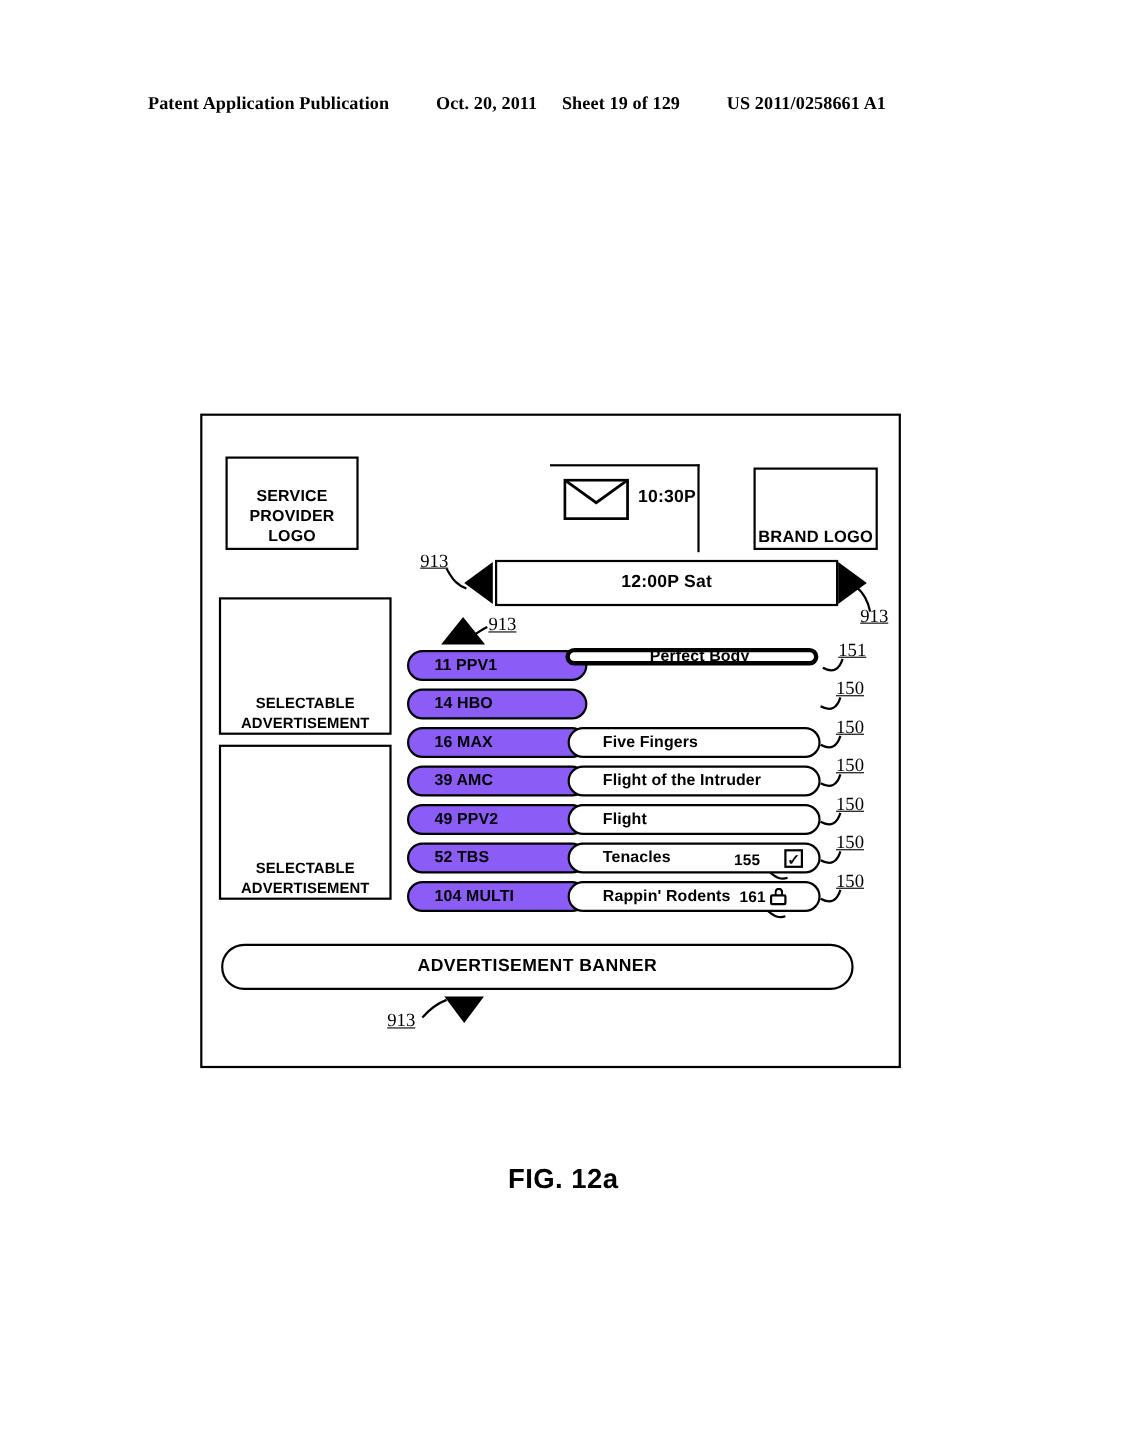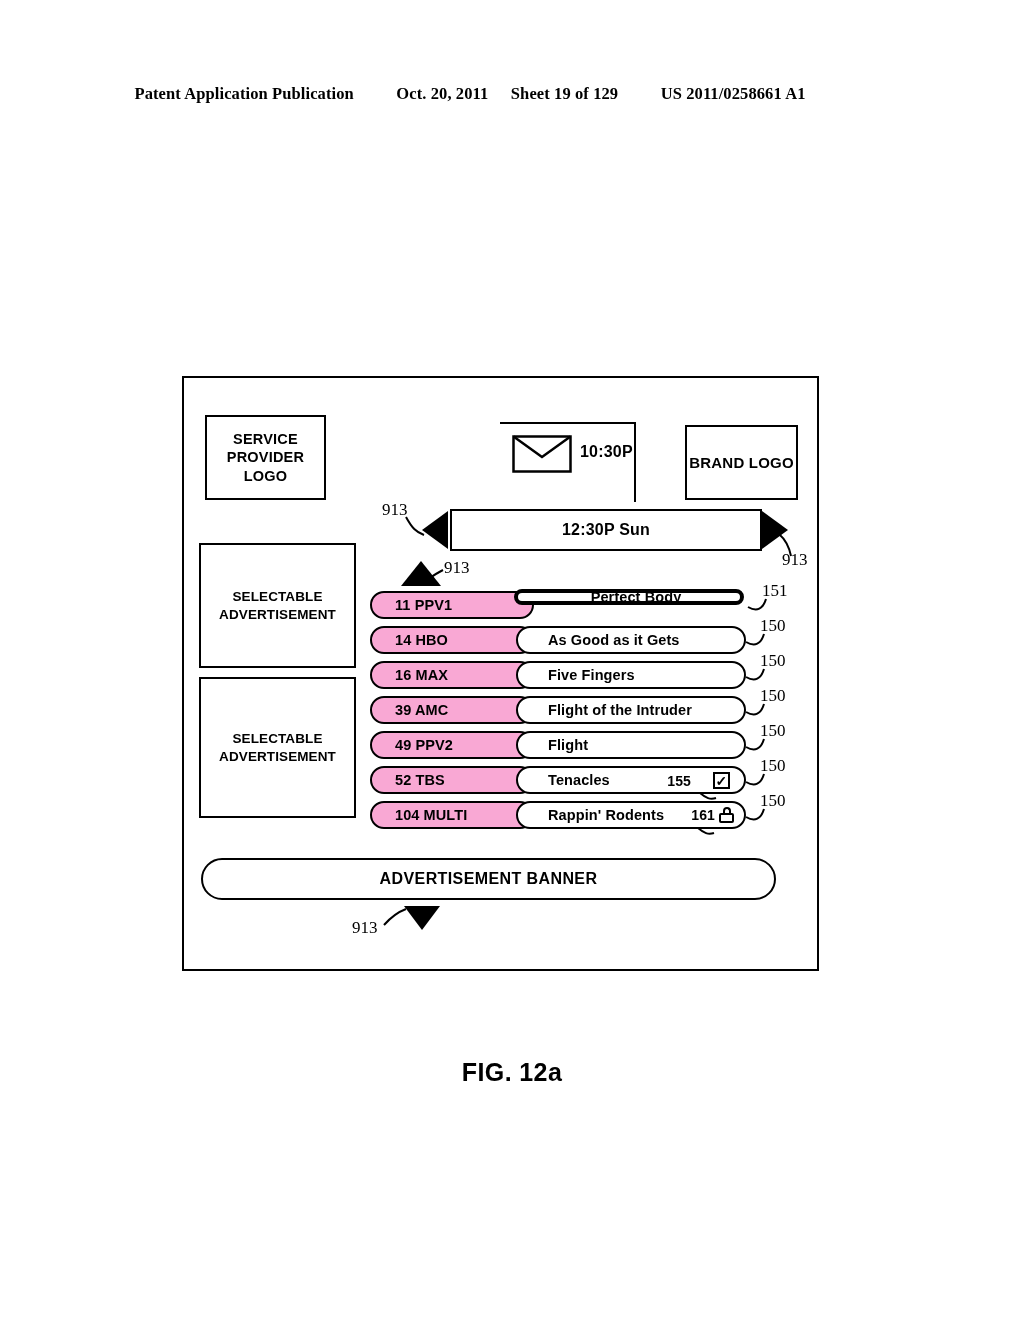--- a/index.html
+++ b/index.html
@@ -52,7 +52,7 @@
     border: 2.5px solid #000;
     background: #fff;
     display: flex;
-    align-items: center;
+    align-items: flex-end;
     justify-content: center;
     text-align: center;
     font-weight: bold;

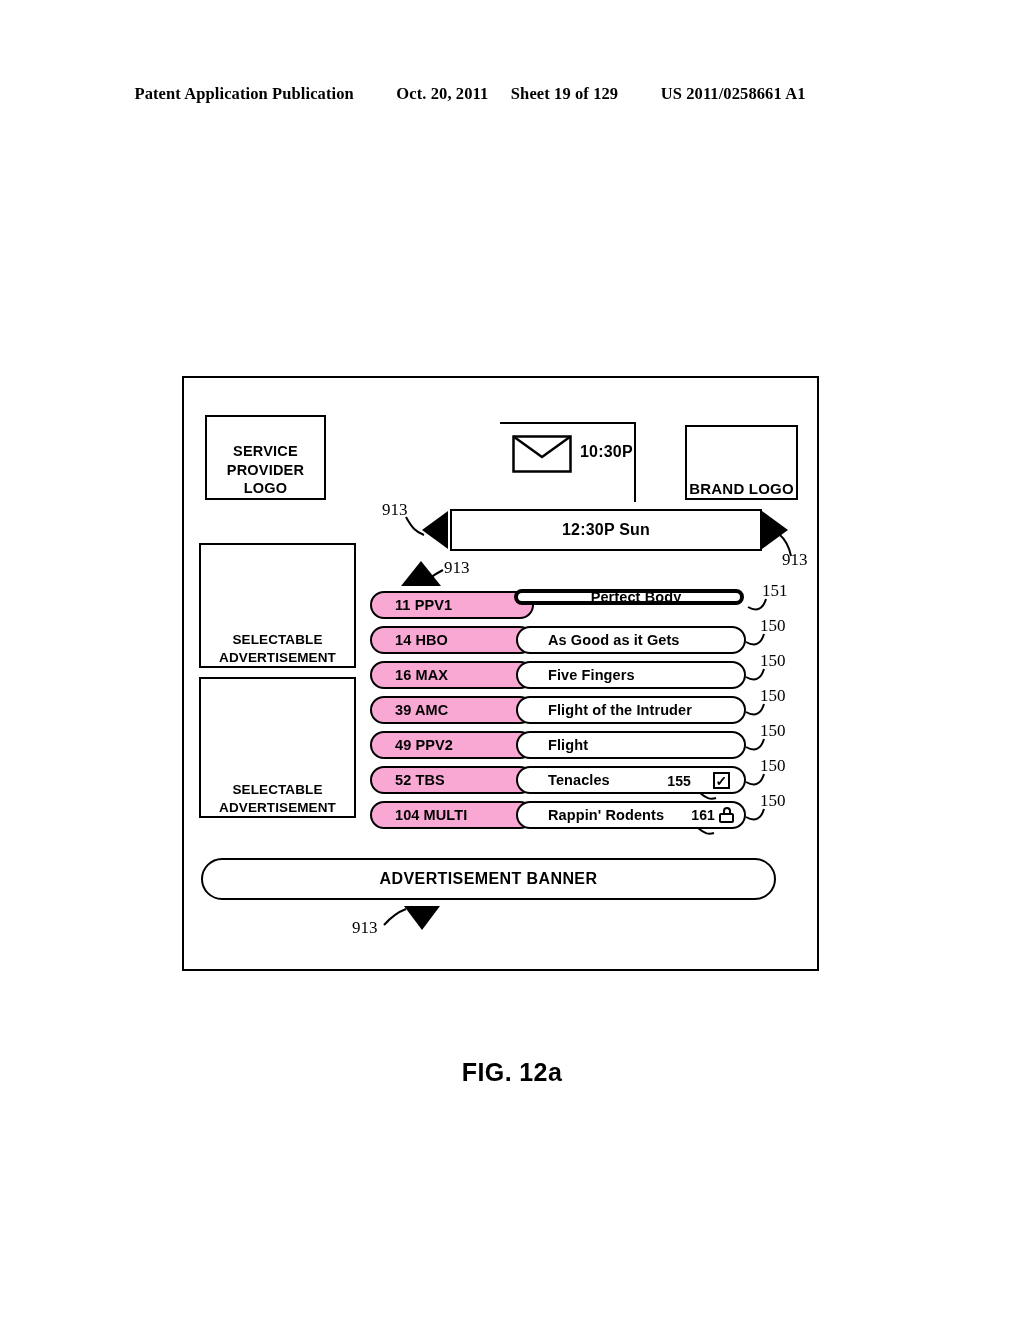--- a/index.html
+++ b/index.html
@@ -273,6 +273,7 @@
     font-weight: normal;
     color: #000;
     white-space: nowrap;
+    text-decoration: underline;
   }
   .leader {
     position: absolute;

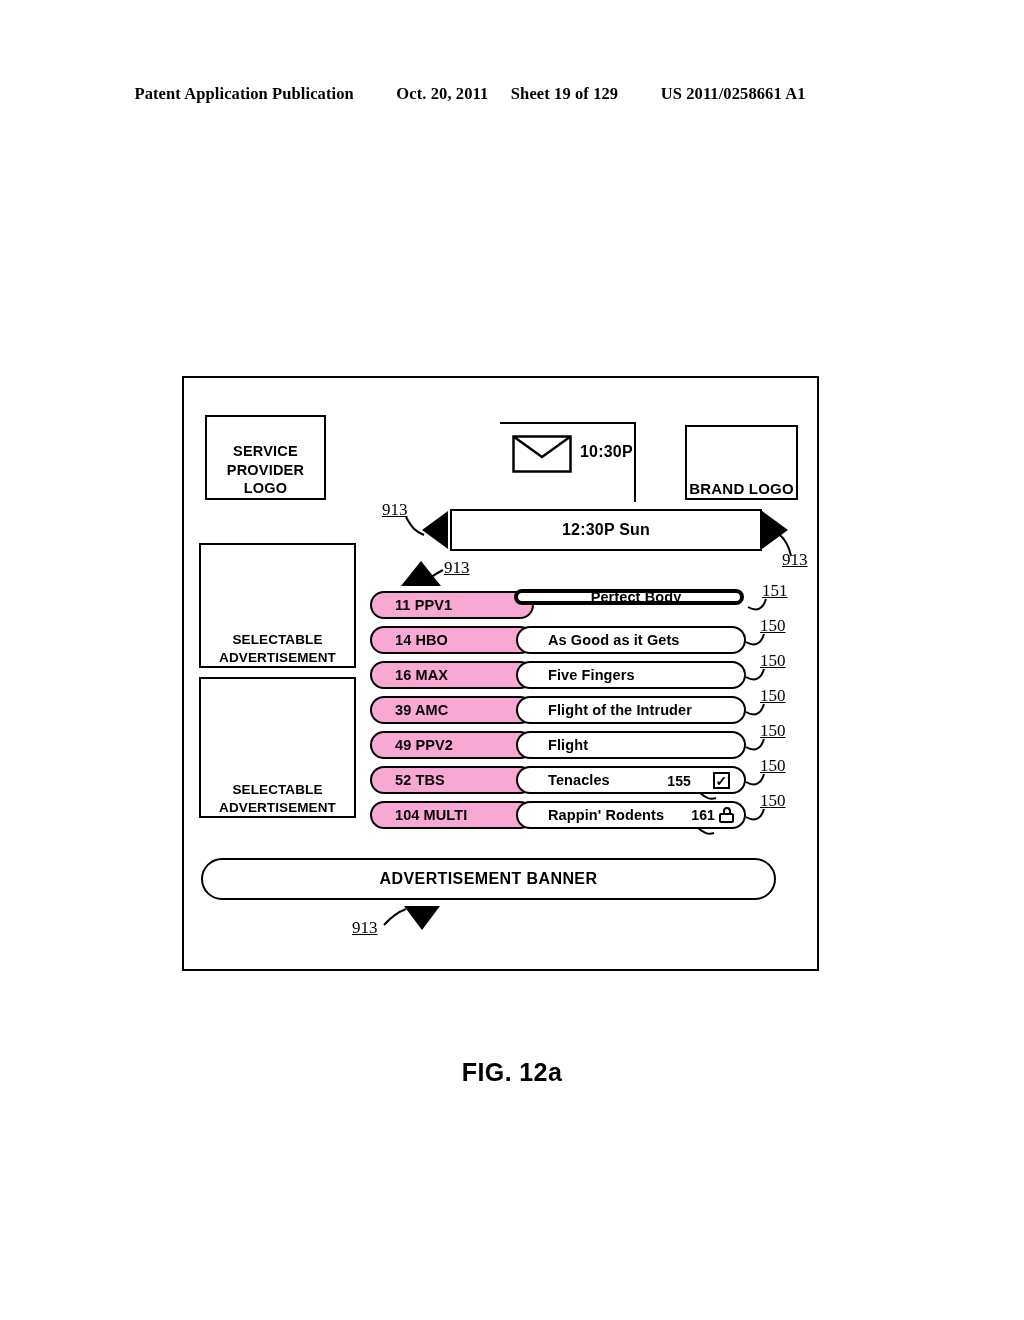--- a/index.html
+++ b/index.html
@@ -326,7 +326,7 @@
   <div id="time-bar-row">
     <div class="tri tri-left" id="nav-prev-time"></div>
     <div id="time-bar">
-      <span>12:30P Sun</span>
+      <span>12:00P Sat</span>
     </div>
     <div class="tri tri-right" id="nav-next-time"></div>
   </div>

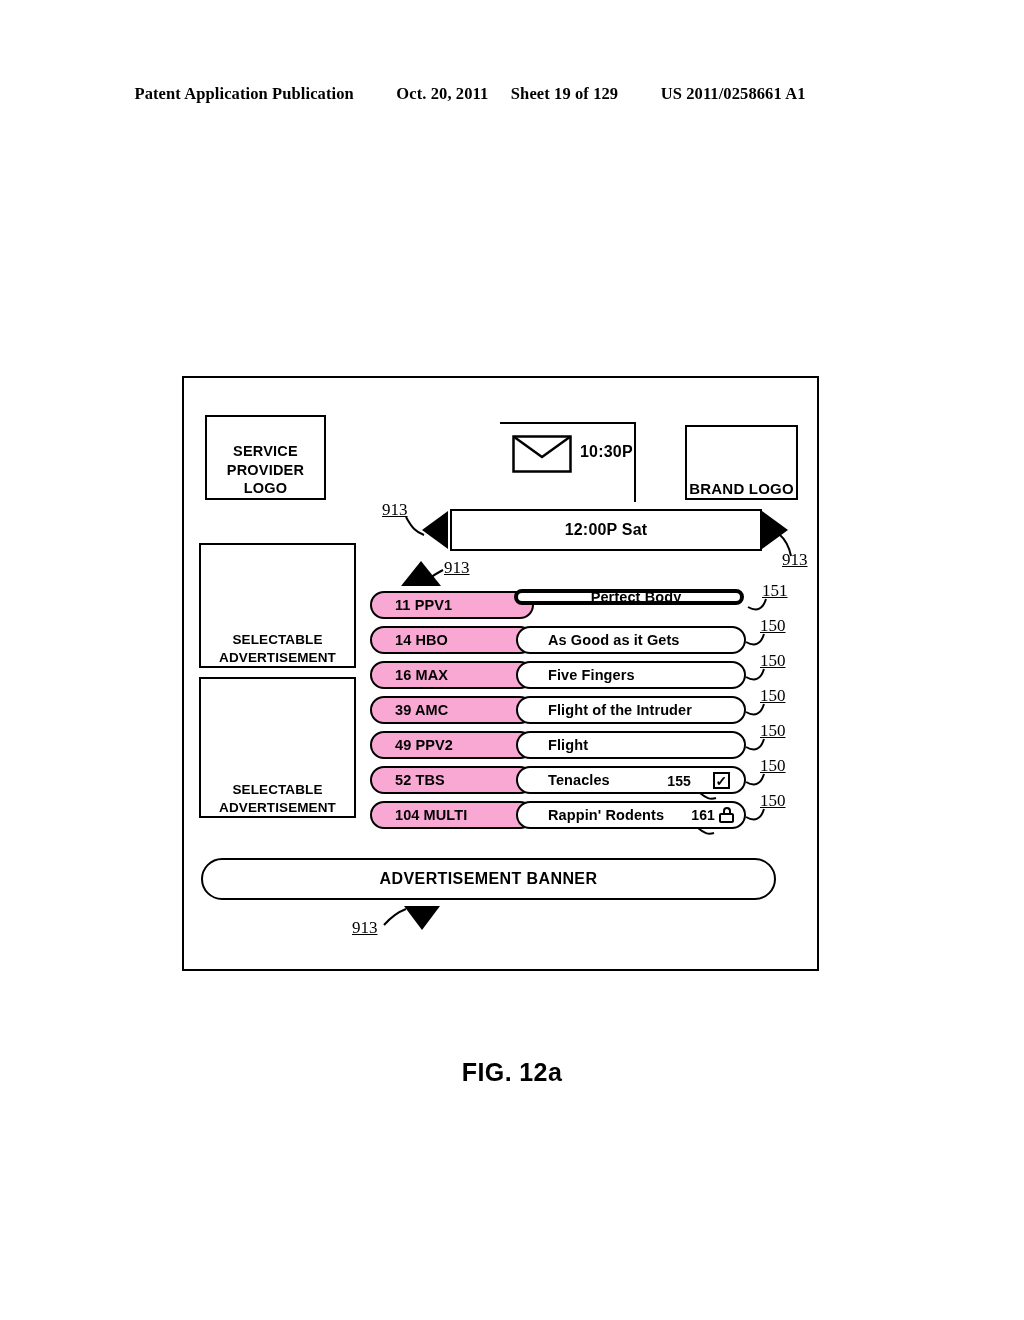--- a/index.html
+++ b/index.html
@@ -172,7 +172,7 @@
     width: 164px; height: 28px;
     border: 2.2px solid #000;
     border-radius: 14px;
-    background: #f9a8d4;
+    background: #8b5cf6;
     display: flex;
     align-items: center;
     padding-left: 23px;

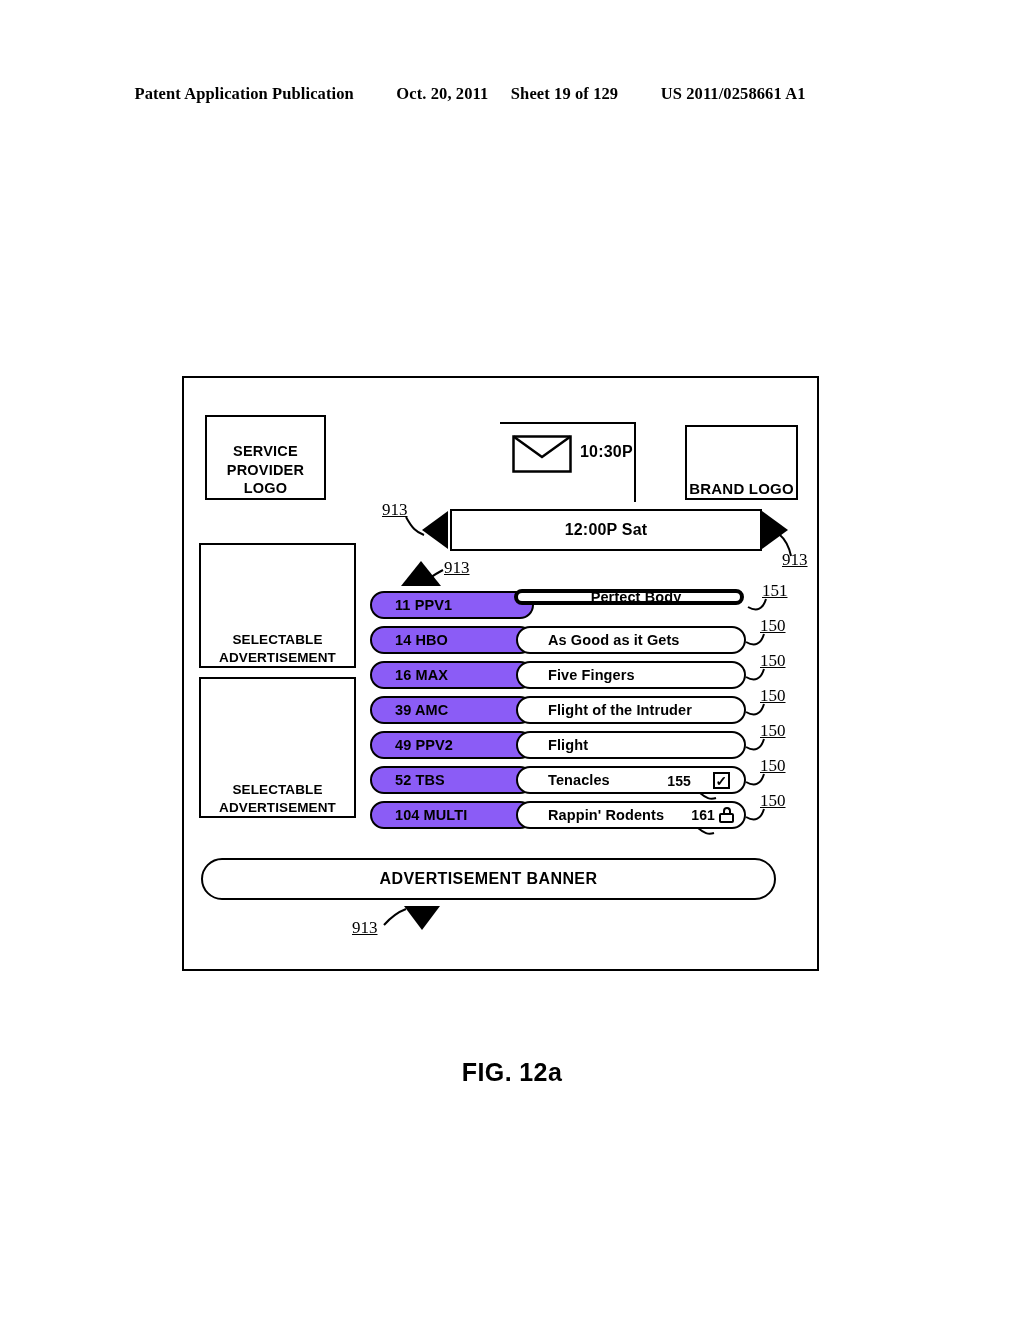--- a/index.html
+++ b/index.html
@@ -354,9 +354,6 @@
         <div class="channel-pill">
           <span>14 HBO</span>
         </div>
-        <div class="program-pill">
-          <span>As Good as it Gets</span>
-        </div>
       </div>
       <div class="grid-row">
         <div class="channel-pill">

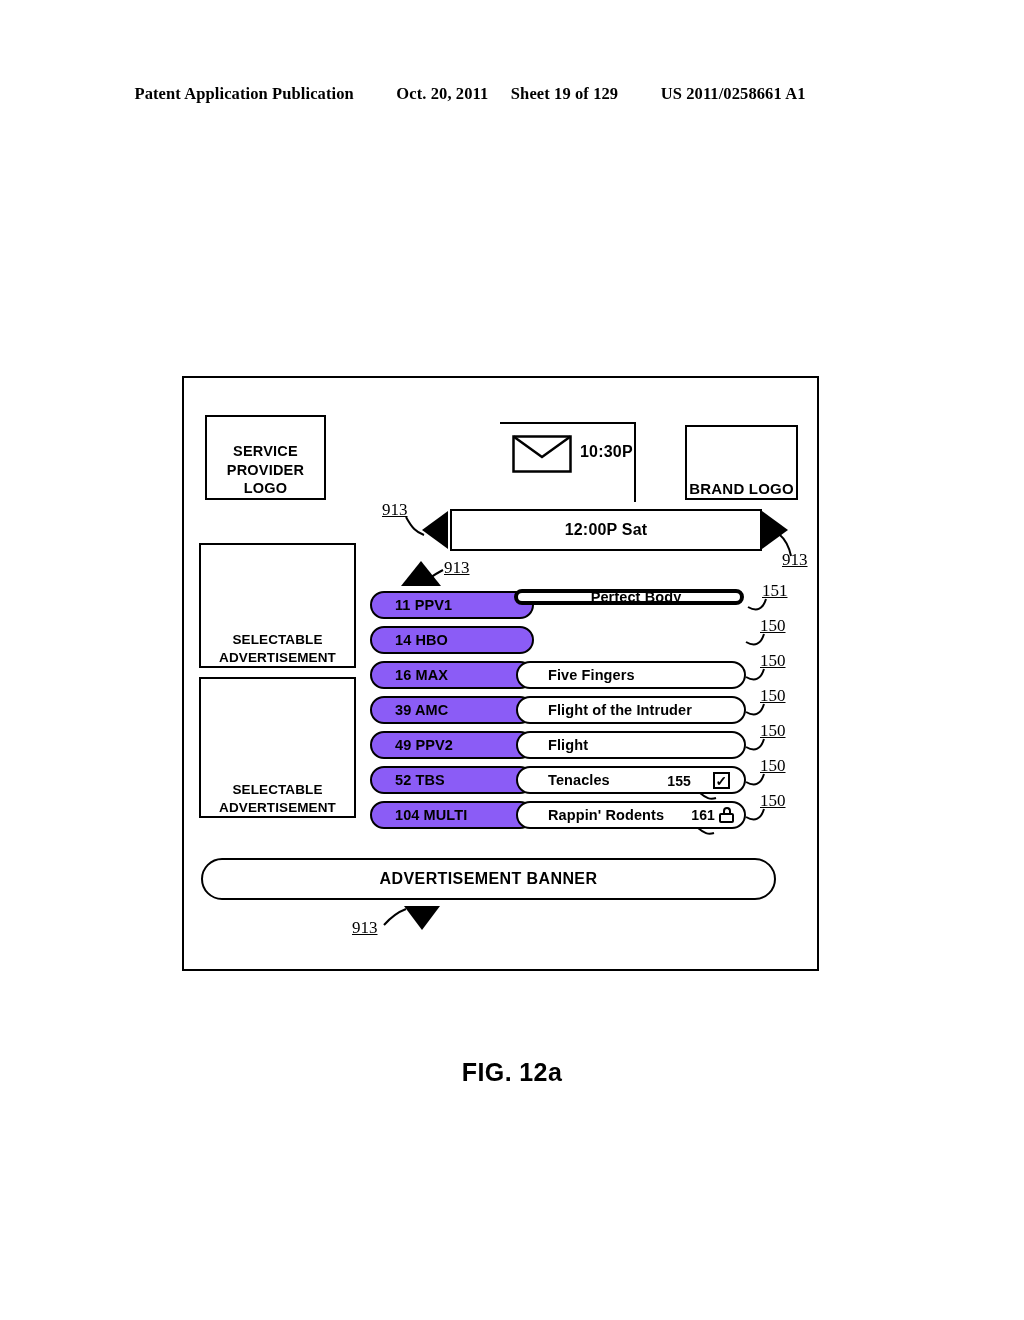--- a/index.html
+++ b/index.html
@@ -397,7 +397,7 @@
         </div>
         <div class="program-pill">
           <span>Rappin' Rodents</span>
-          <span class="inline-badge" style="right: 10px; top: 4px; justify-content: center;">
+          <span class="inline-badge" style="right: 29px; top: 4px; justify-content: center;">
             <span class="badge-num">161</span>
             <span class="lock-glyph">
               <span class="lock-shackle"></span>

